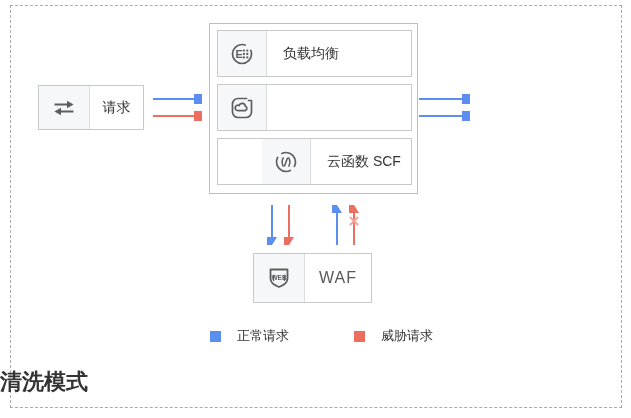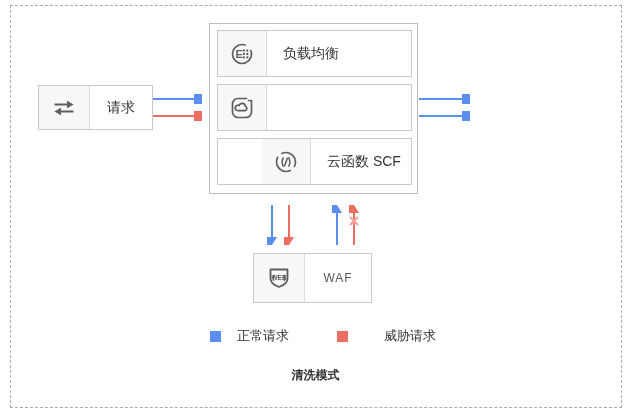--- a/index.html
+++ b/index.html
@@ -68,7 +68,7 @@
 
   <div class="outer-dashed"></div>
 
-  <div class="node" style="left:38px;top:85px;width:115px;height:45px">
+  <div class="node" style="left:38px;top:85px;width:106px;height:45px">
     <div class="icon-cell">
       <span class="icn">
         <svg width="26" height="26" viewBox="0 0 26 26">

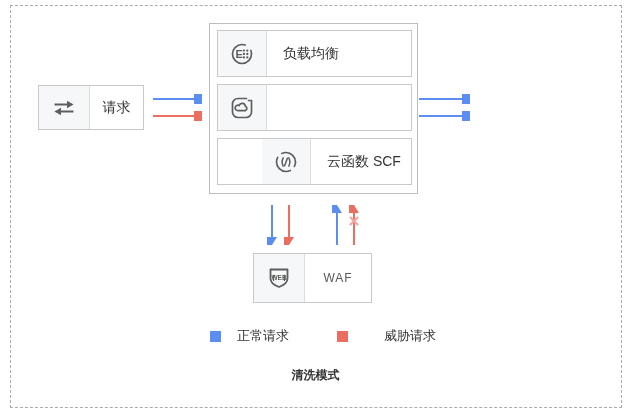--- a/index.html
+++ b/index.html
@@ -25,7 +25,7 @@
     font-size:14px;color:#333;white-space:nowrap;
   }
   .label-left{justify-content:flex-start;padding-left:16px;text-align:center;}
-  .waf-label{font-size:12px;color:#595959;letter-spacing:1px;}
+  .waf-label{font-size:16px;color:#595959;letter-spacing:1px;}
   
   .cluster{
     position:absolute;left:209px;top:23px;width:209px;height:171px;

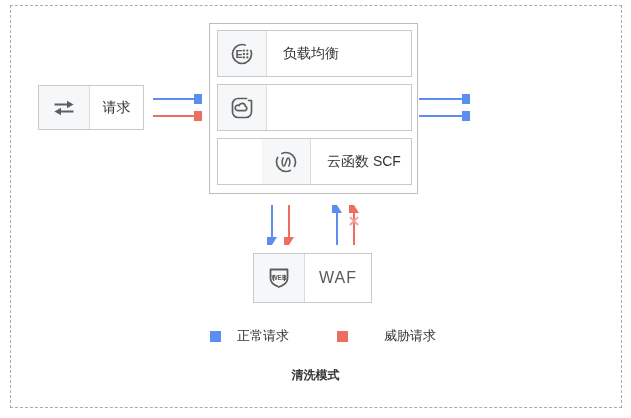--- a/index.html
+++ b/index.html
@@ -195,7 +195,7 @@
     <span class="swatch" style="background: rgb(91, 142, 240);"></span>
     <span class="legend-label" style="margin-left:16px;">正常请求</span>
   </div>
-  <div class="legend-item" style="left:337px;top:327px;gap:20px;">
+  <div class="legend-item" style="left:354px;top:327px;">
     <span class="swatch" style="background: rgb(236, 110, 96);"></span>
     <span class="legend-label" style="margin-left:16px;">威胁请求</span>
   </div>

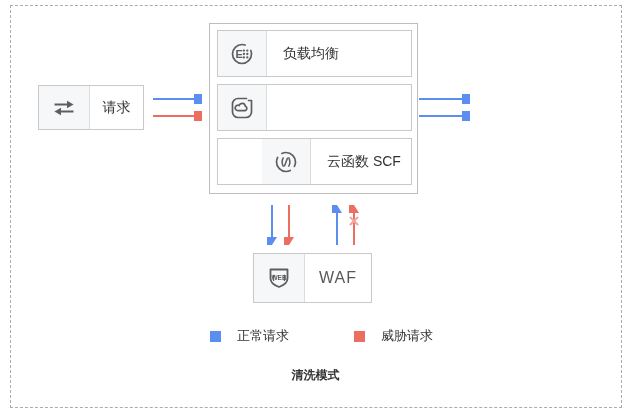--- a/index.html
+++ b/index.html
@@ -55,8 +55,8 @@
   .swatch{width:11px;height:11px;display:inline-block;}
   .legend-label{font-size:13px;color:#333;margin-left:0;}
   .title{
-    position:absolute;left:0;right:0;top:367px;text-align:center;
-    font-size:12px;font-weight:bold;color:#333;
+    position:absolute;left:0;right:0;top:367px;text-align:left;
+    font-size:22px;font-weight:bold;color:#333;
   }
   .icn{display:flex;}
   svg{display:block;}

